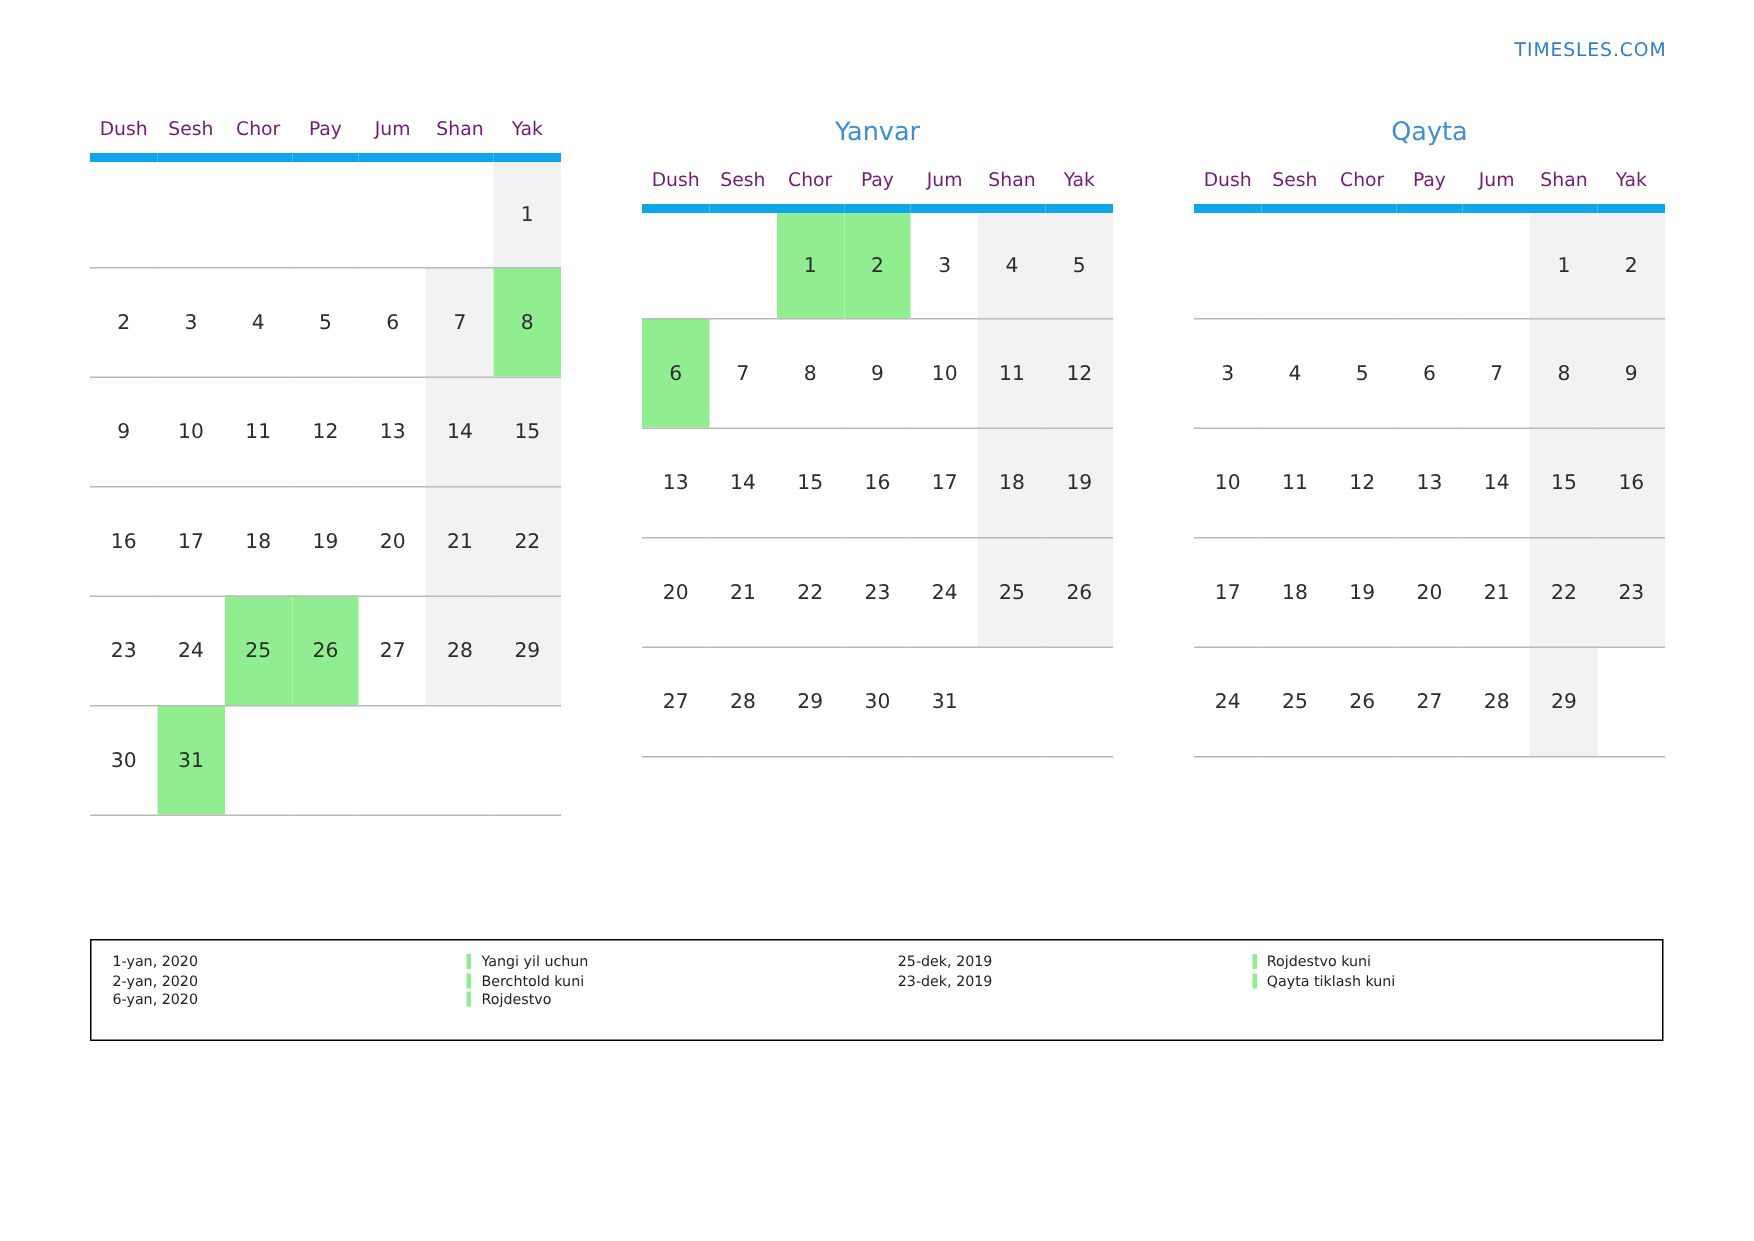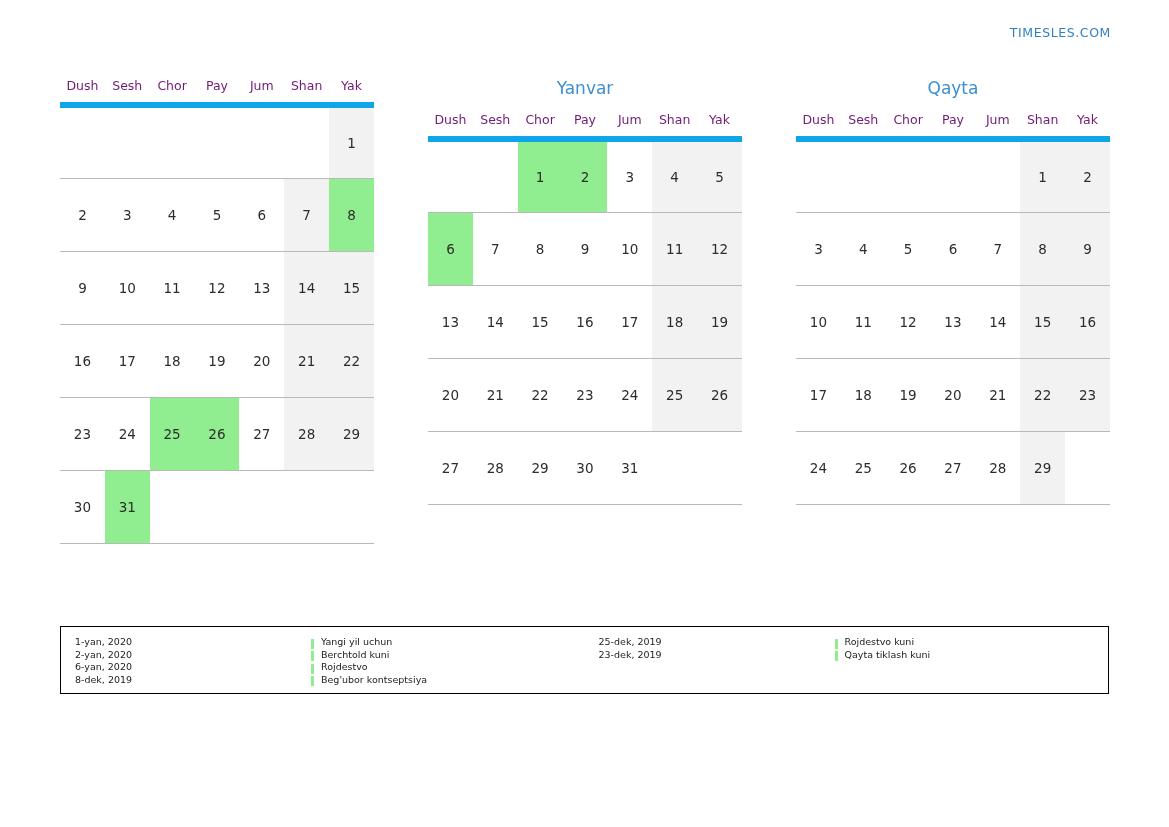--- a/index.html
+++ b/index.html
@@ -107,7 +107,7 @@
   .legend-row {
     display: flex;
     flex-direction: row;
-    align-items: flex-end;
+    align-items: flex-start;
     height: 12.6px;
     margin-bottom: 0px;
     font-size: 9.5px;

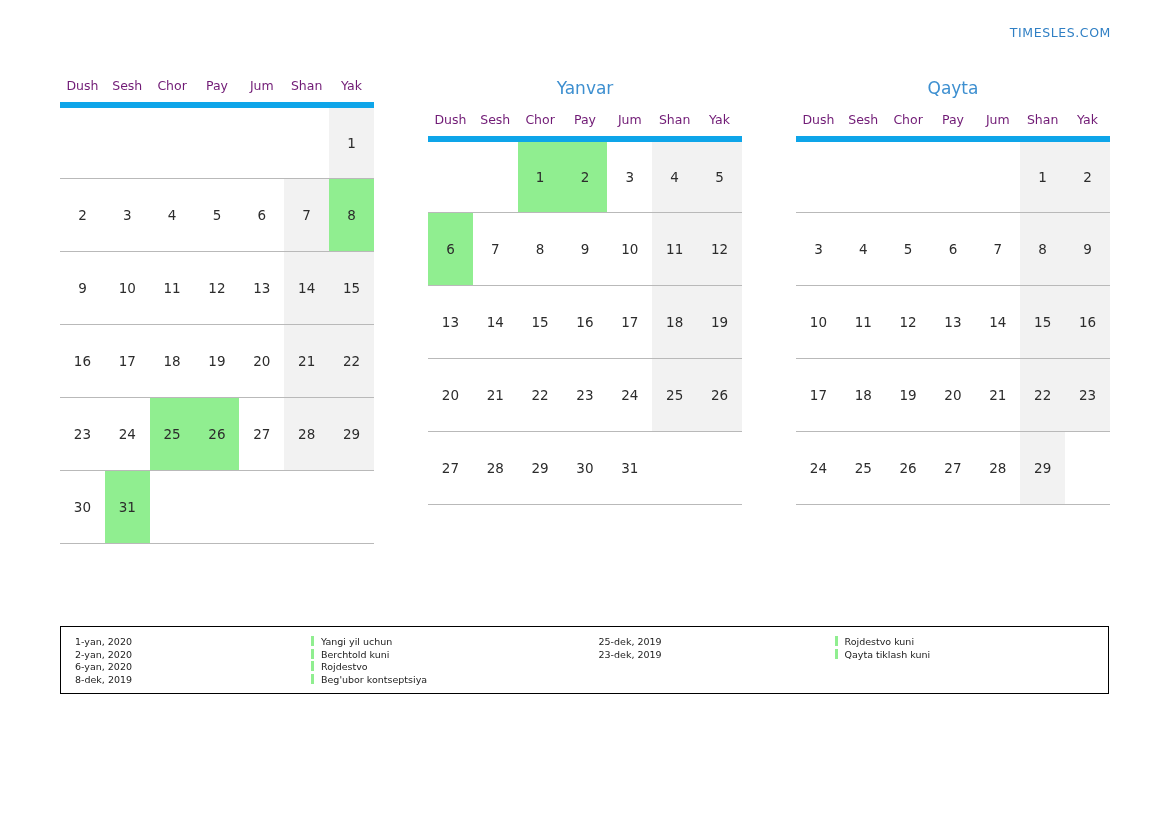--- a/index.html
+++ b/index.html
@@ -353,11 +353,6 @@
           <span class="legend-swatch"></span>
           <span class="legend-label">Rojdestvo</span>
         </div>
-        <div class="legend-row">
-          <span class="legend-date">8-dek, 2019</span>
-          <span class="legend-swatch"></span>
-          <span class="legend-label">Beg'ubor kontseptsiya</span>
-        </div>
       </div>
     <div class="legend-col">
         <div class="legend-row">

